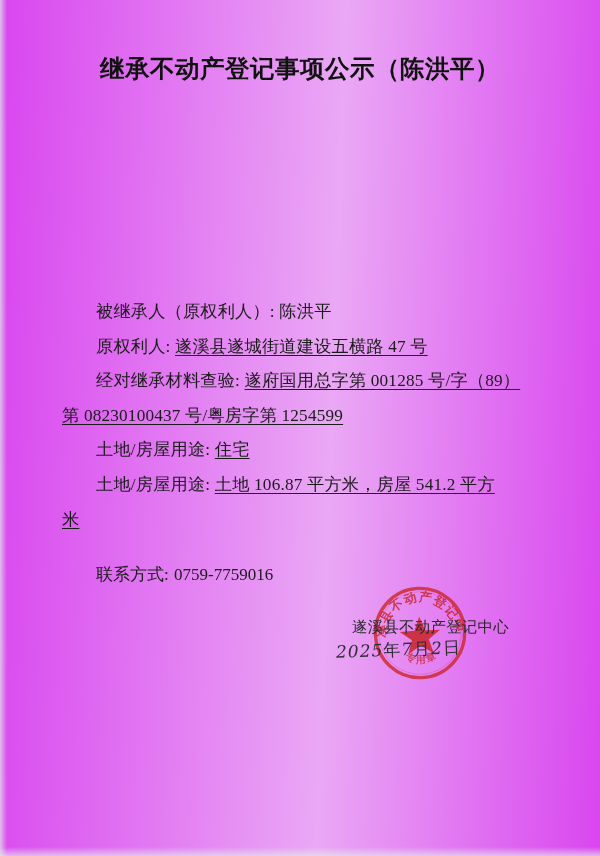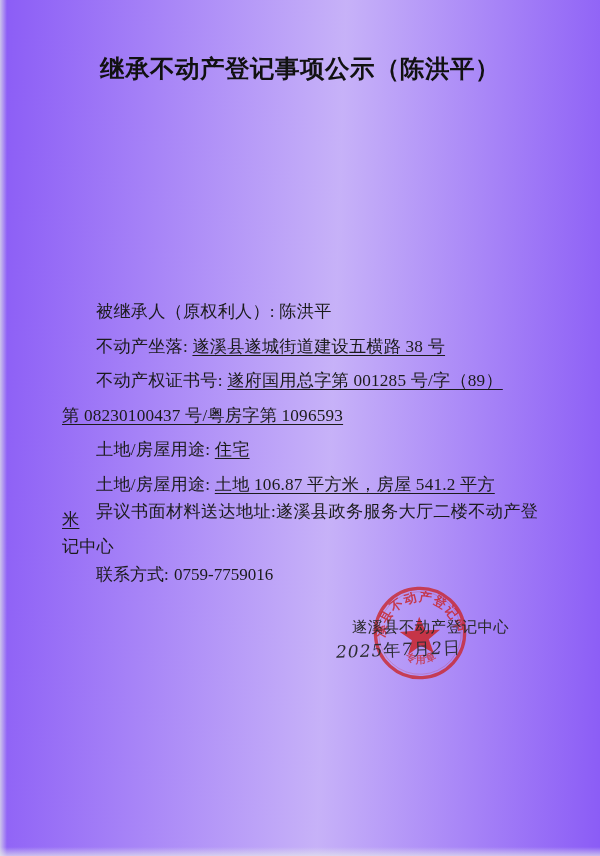--- a/index.html
+++ b/index.html
@@ -11,7 +11,7 @@
     position: relative;
     width: 600px;
     height: 856px;
-    background: #8b5cf6;
+    background: #d946ef;
     overflow: hidden;
     font-family: "Liberation Serif", "DejaVu Serif", serif;
     color: #1b1b1b;

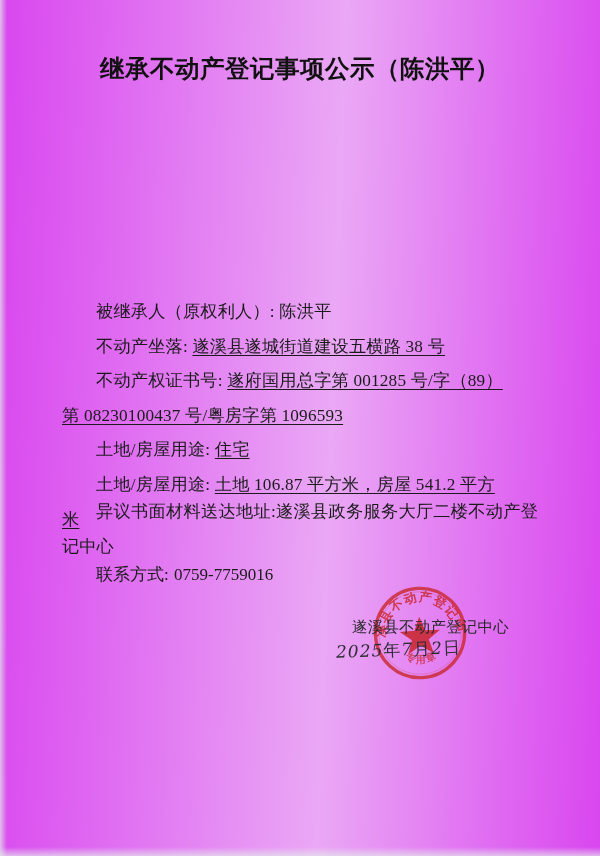--- a/index.html
+++ b/index.html
@@ -190,7 +190,7 @@
 
     <p class="frow"><span>被继承人（原权利人）:</span>&nbsp;<span>陈洪平</span></p>
 
-    <p class="frow"><span>不动产坐落:</span>&nbsp;<span class="val-u">遂溪县遂城街道建设五横路 38 号</span></p>
+    <p class="frow"><span>原权利人:</span>&nbsp;<span class="val-u">遂溪县遂城街道建设五横路 38 号</span></p>
 
     <p class="frow"><span>不动产权证书号:</span>&nbsp;<span class="val-u">遂府国用总字第 001285 号/字（89）</span></p>
     <p class="frow cont"><span class="val-u">第 08230100437 号/粤房字第 1096593</span></p>

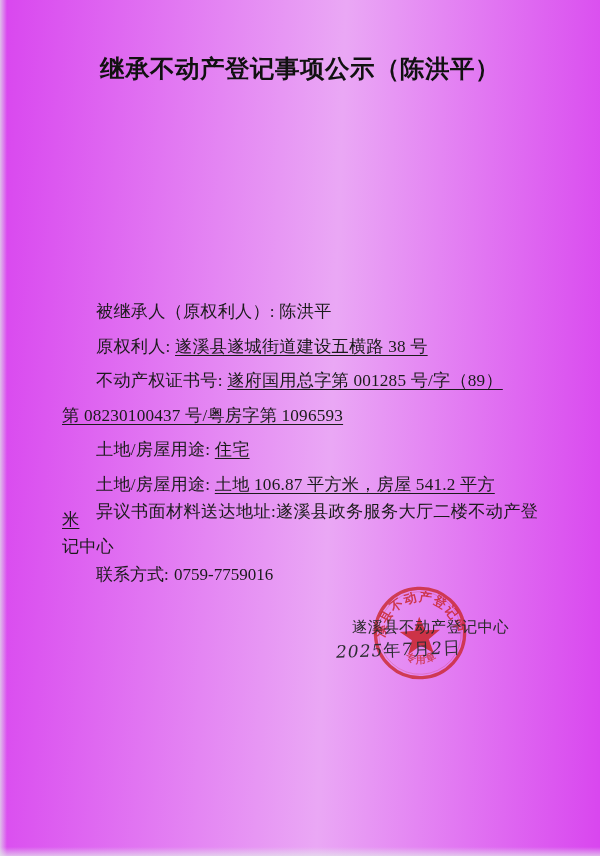--- a/index.html
+++ b/index.html
@@ -190,7 +190,7 @@
 
     <p class="frow"><span>被继承人（原权利人）:</span>&nbsp;<span>陈洪平</span></p>
 
-    <p class="frow"><span>原权利人:</span>&nbsp;<span class="val-u">遂溪县遂城街道建设五横路 38 号</span></p>
+    <p class="frow"><span>原权利人:</span>&nbsp;<span class="val-u">遂溪县遂城街道建设五横路 47 号</span></p>
 
     <p class="frow"><span>不动产权证书号:</span>&nbsp;<span class="val-u">遂府国用总字第 001285 号/字（89）</span></p>
     <p class="frow cont"><span class="val-u">第 08230100437 号/粤房字第 1096593</span></p>

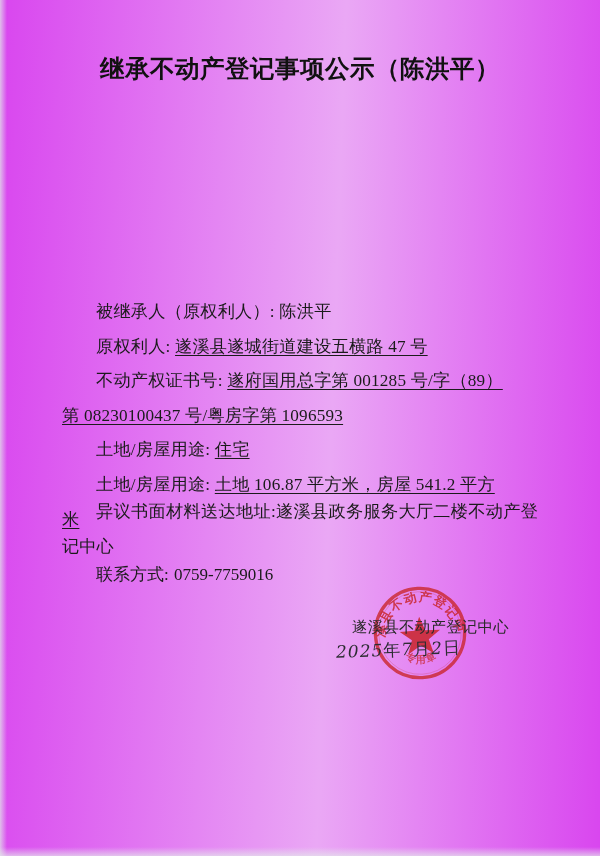--- a/index.html
+++ b/index.html
@@ -192,7 +192,7 @@
 
     <p class="frow"><span>原权利人:</span>&nbsp;<span class="val-u">遂溪县遂城街道建设五横路 47 号</span></p>
 
-    <p class="frow"><span>不动产权证书号:</span>&nbsp;<span class="val-u">遂府国用总字第 001285 号/字（89）</span></p>
+    <p class="frow"><span>经对继承材料查验:</span>&nbsp;<span class="val-u">遂府国用总字第 001285 号/字（89）</span></p>
     <p class="frow cont"><span class="val-u">第 08230100437 号/粤房字第 1096593</span></p>
 
     <p class="frow"><span>土地/房屋用途:</span>&nbsp;<span class="val-u">住宅</span></p>

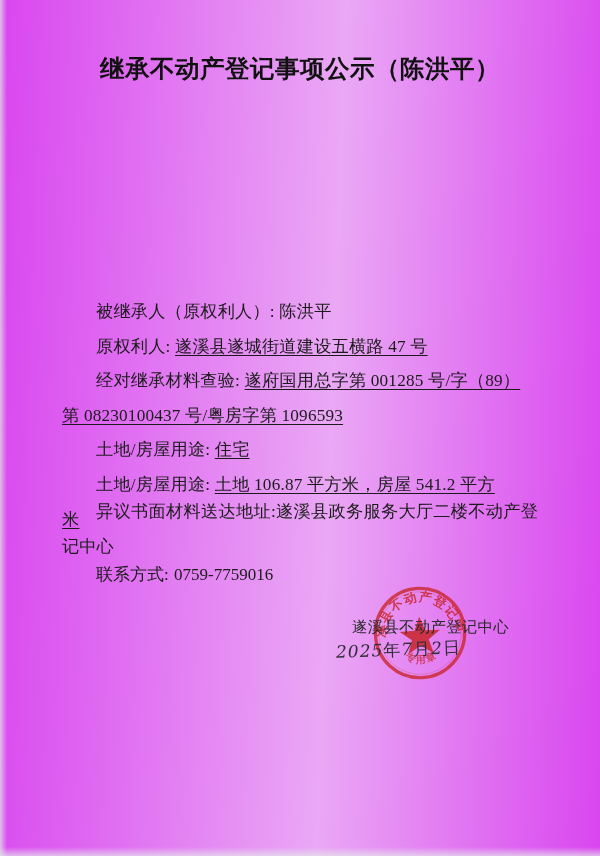--- a/index.html
+++ b/index.html
@@ -193,7 +193,7 @@
     <p class="frow"><span>原权利人:</span>&nbsp;<span class="val-u">遂溪县遂城街道建设五横路 47 号</span></p>
 
     <p class="frow"><span>经对继承材料查验:</span>&nbsp;<span class="val-u">遂府国用总字第 001285 号/字（89）</span></p>
-    <p class="frow cont"><span class="val-u">第 08230100437 号/粤房字第 1096593</span></p>
+    <p class="frow cont"><span class="val-u">第 08230100437 号/粤房字第 1254599</span></p>
 
     <p class="frow"><span>土地/房屋用途:</span>&nbsp;<span class="val-u">住宅</span></p>
 

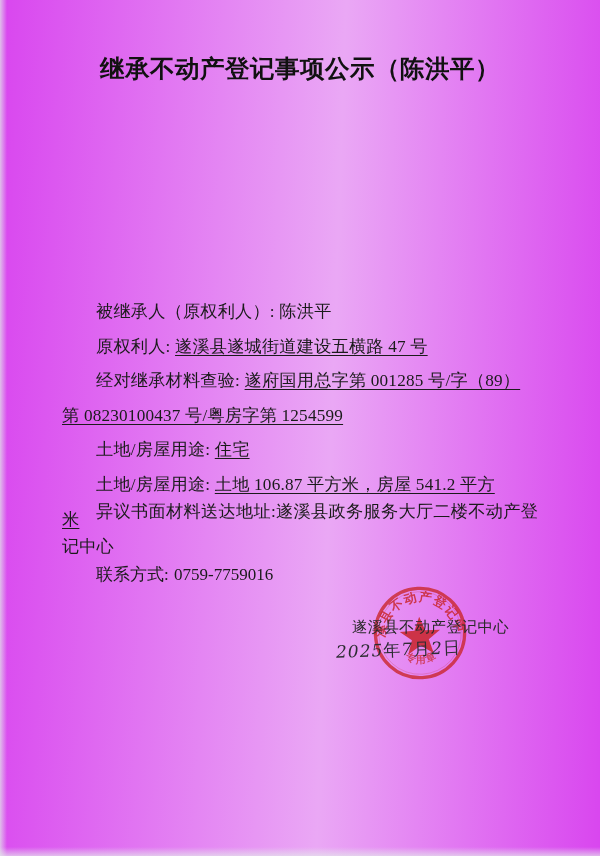--- a/index.html
+++ b/index.html
@@ -202,9 +202,6 @@
 
   </div>
 
-  <div class="notice-block">
-    <p><span>异议书面材料送达地址:</span><span>遂溪县政务服务大厅二楼不动产登记中心</span></p>
-  </div>
 
   <div class="contact-block">
     <p><span>联系方式:</span>&nbsp;<span class="num">0759-7759016</span></p>

